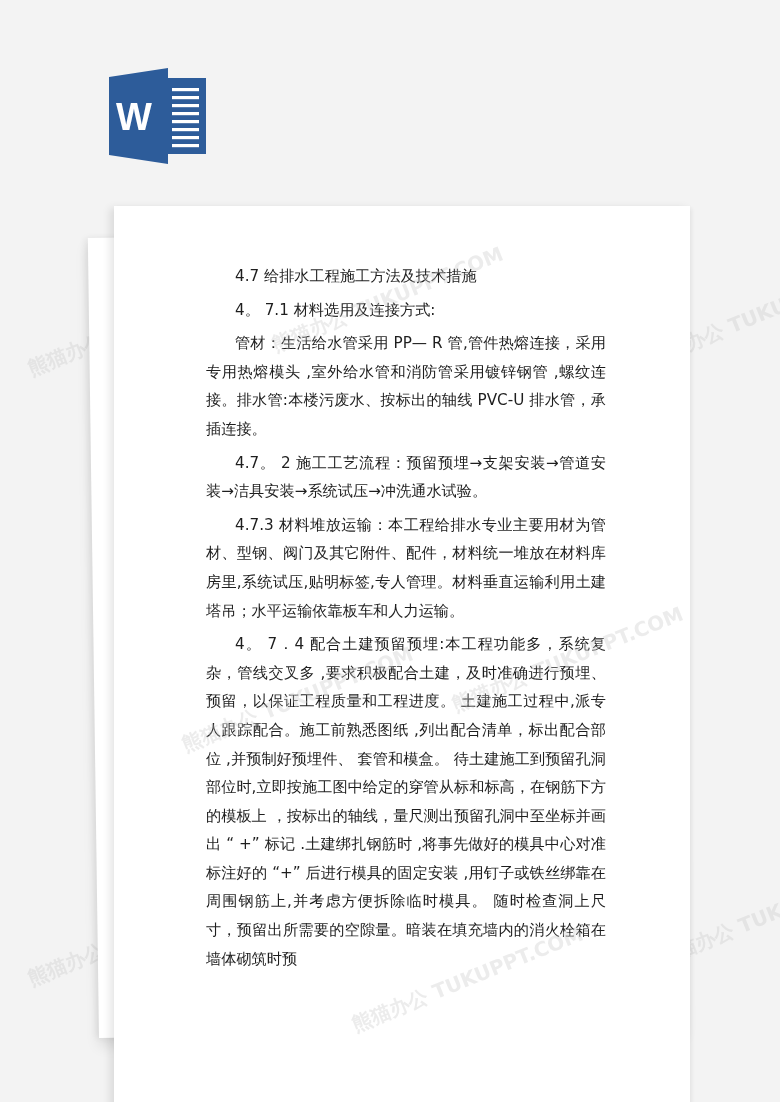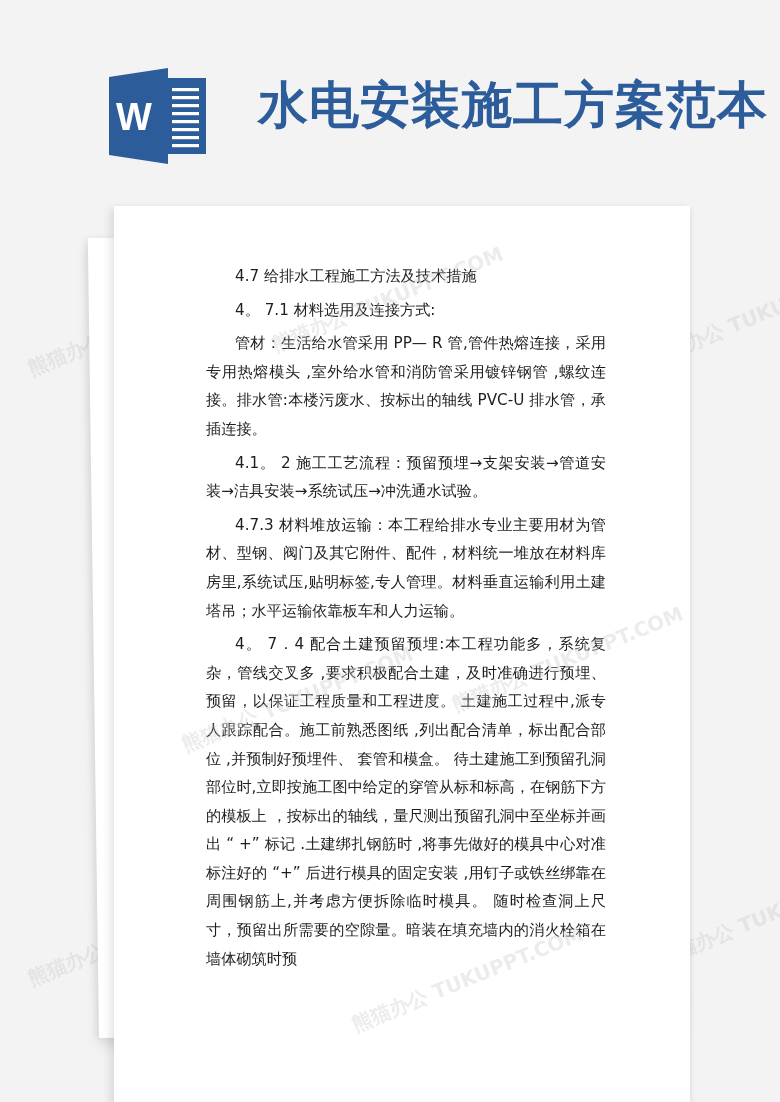--- a/index.html
+++ b/index.html
@@ -73,7 +73,6 @@
       <text x="8" y="62" font-family="Liberation Sans, sans-serif" font-weight="bold" font-size="38" fill="#ffffff">W</text>
     </svg>
   </div>
-  <div class="title">水电安装施工方案范本</div>
 </div>
 
 <div class="watermark" style="left:20px;top:310px;">熊猫办公 TUKUPPT.COM</div>

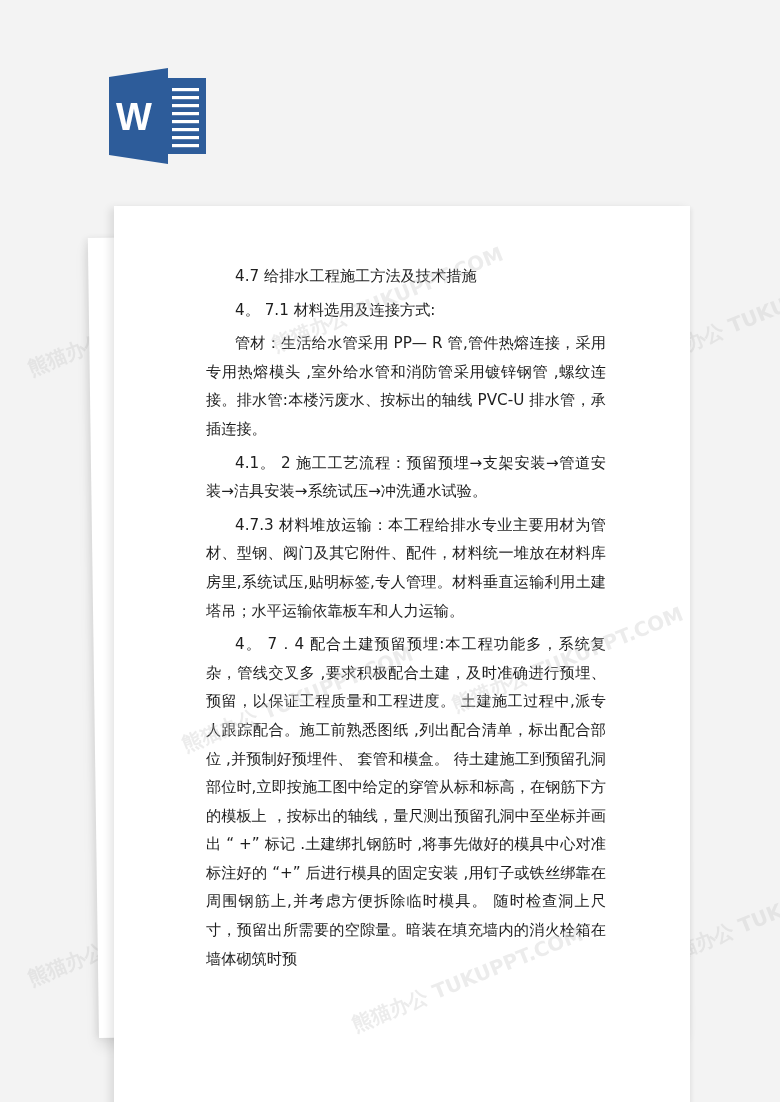--- a/index.html
+++ b/index.html
@@ -87,7 +87,7 @@
     <p class="h1">4.7 给排水工程施工方法及技术措施</p>
     <p class="h2 p-gap">4。 7.1 材料选用及连接方式:</p>
     <p class="indent p-gap">管材：生活给水管采用 PP— R 管,管件热熔连接，采用专用热熔模头 ,室外给水管和消防管采用镀锌钢管 ,螺纹连接。排水管:本楼污废水、按标出的轴线 PVC-U 排水管，承插连接。</p>
-    <p class="indent p-gap">4.1。 2 施工工艺流程：预留预埋→支架安装→管道安装→洁具安装→系统试压→冲洗通水试验。</p>
+    <p class="indent p-gap">4.7。 2 施工工艺流程：预留预埋→支架安装→管道安装→洁具安装→系统试压→冲洗通水试验。</p>
     <p class="indent p-gap">4.7.3 材料堆放运输：本工程给排水专业主要用材为管材、型钢、阀门及其它附件、配件，材料统一堆放在材料库房里,系统试压,贴明标签,专人管理。材料垂直运输利用土建塔吊；水平运输依靠板车和人力运输。</p>
     <p class="indent p-gap">4。 7．4 配合土建预留预埋:本工程功能多，系统复杂，管线交叉多 ,要求积极配合土建，及时准确进行预埋、预留，以保证工程质量和工程进度。 土建施工过程中,派专人跟踪配合。施工前熟悉图纸 ,列出配合清单，标出配合部位 ,并预制好预埋件、 套管和模盒。 待土建施工到预留孔洞部位时,立即按施工图中给定的穿管从标和标高，在钢筋下方的模板上 ，按标出的轴线，量尺测出预留孔洞中至坐标并画出 “ +” 标记 .土建绑扎钢筋时 ,将事先做好的模具中心对准标注好的 “+” 后进行模具的固定安装 ,用钉子或铁丝绑靠在周围钢筋上,并考虑方便拆除临时模具。 随时检查洞上尺寸，预留出所需要的空隙量。暗装在填充墙内的消火栓箱在墙体砌筑时预</p>
   </div>

